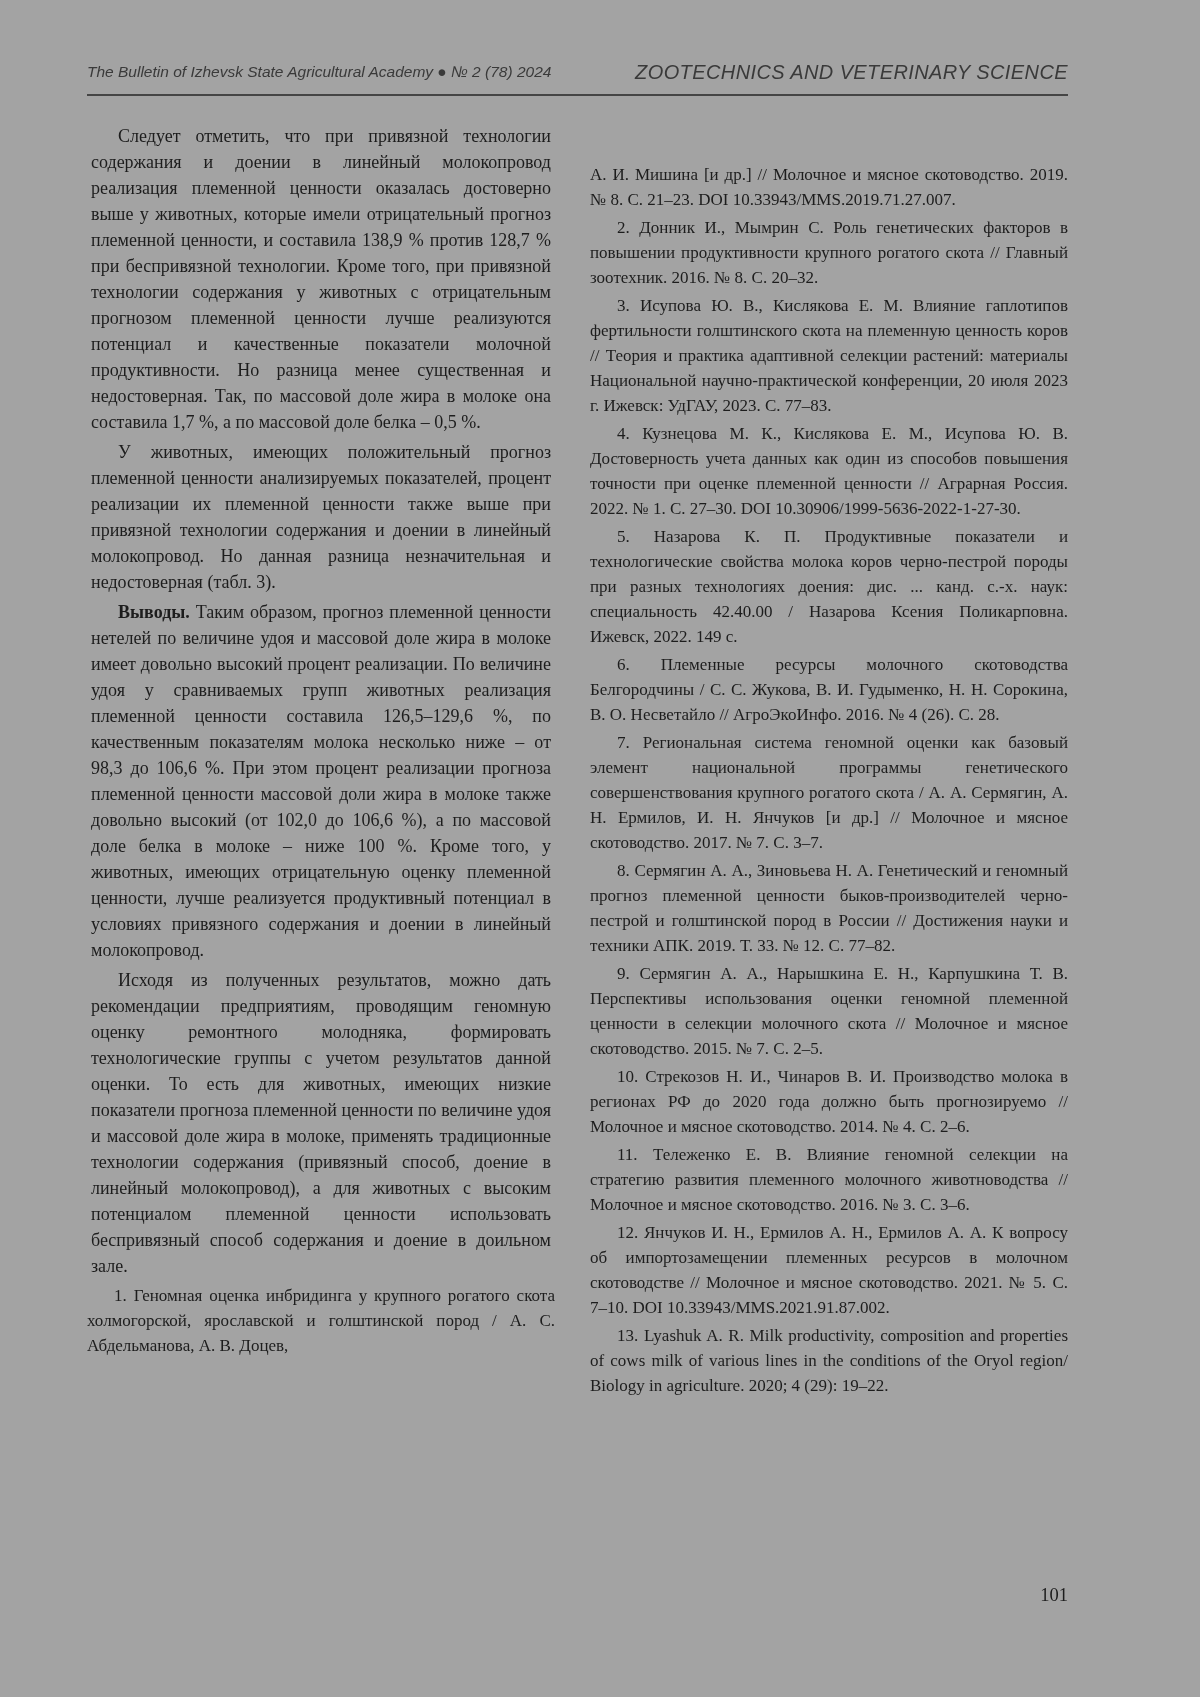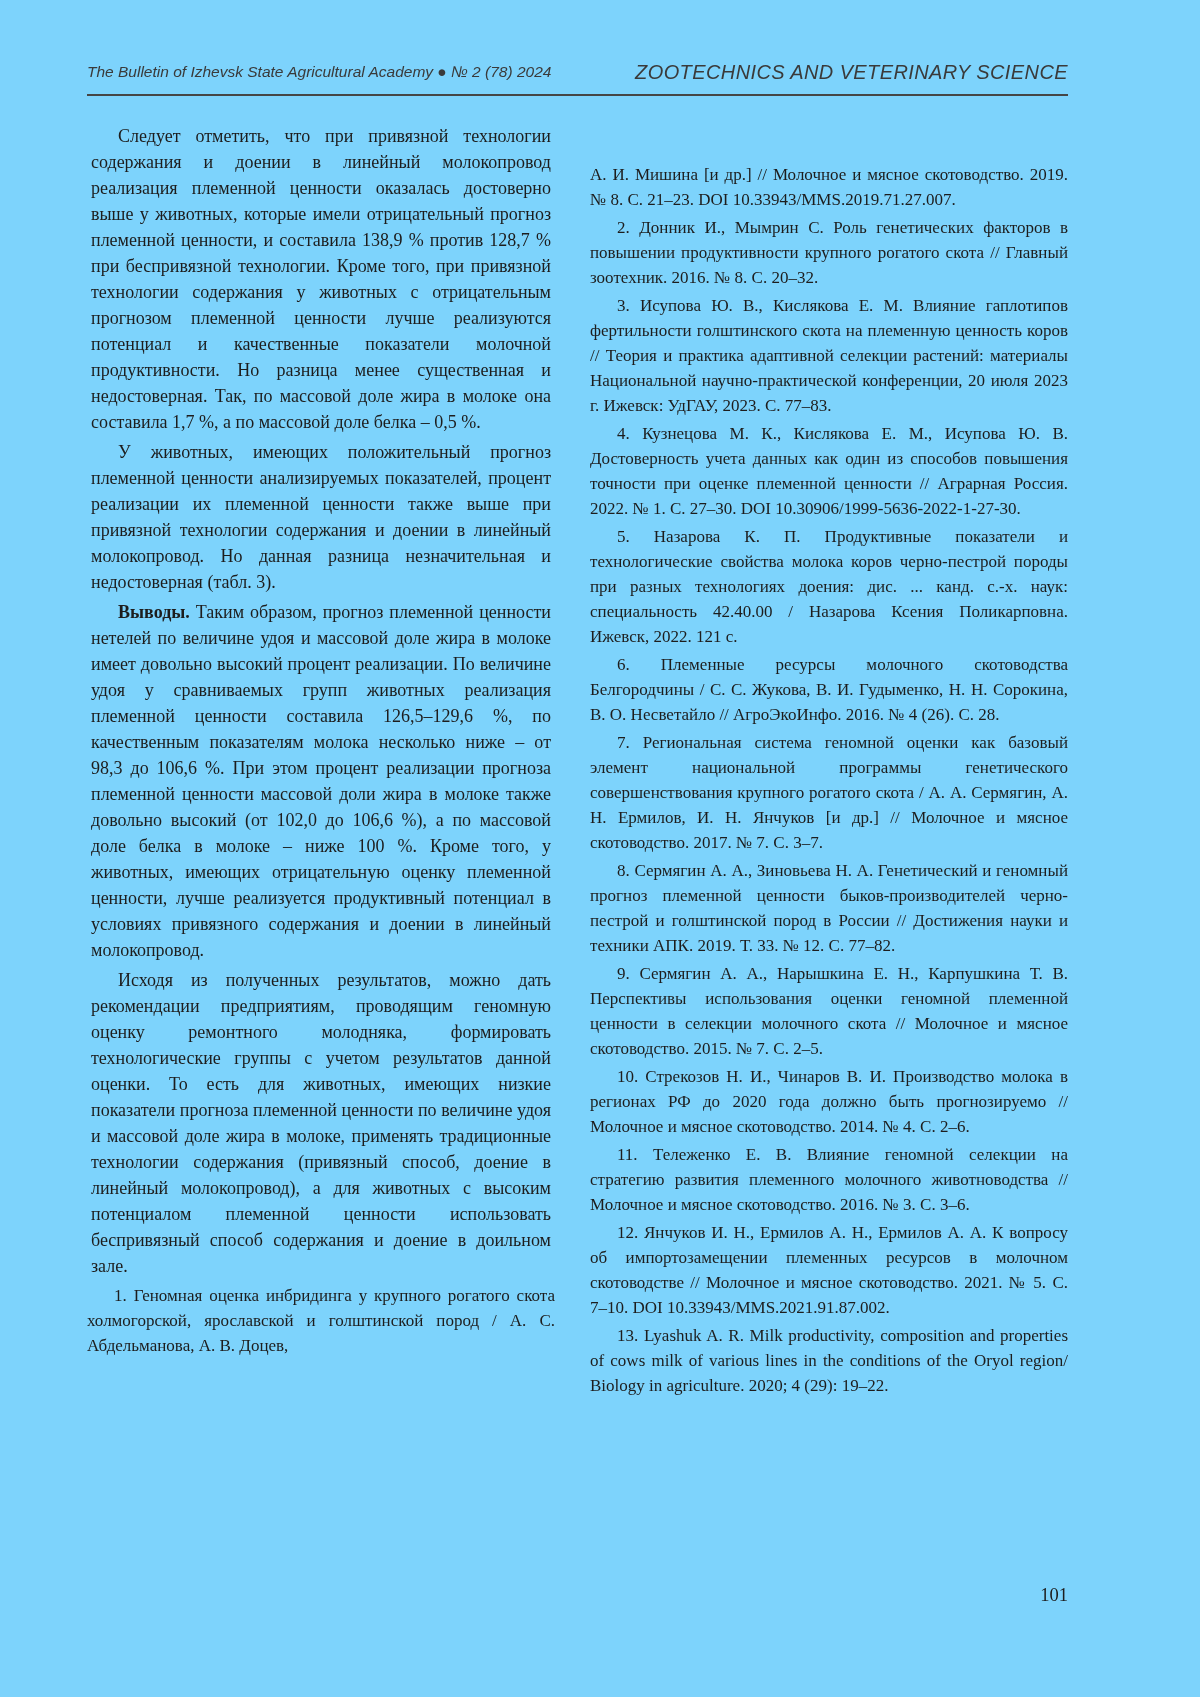--- a/index.html
+++ b/index.html
@@ -8,7 +8,7 @@
     width: 1200px;
     height: 1697px;
     margin: 0 auto;
-    background: #7dd3fc;
+    background: #a3a3a3;
     color: #1d1d1d;
     overflow: hidden;
     font-family: "Liberation Serif", "DejaVu Serif", serif;

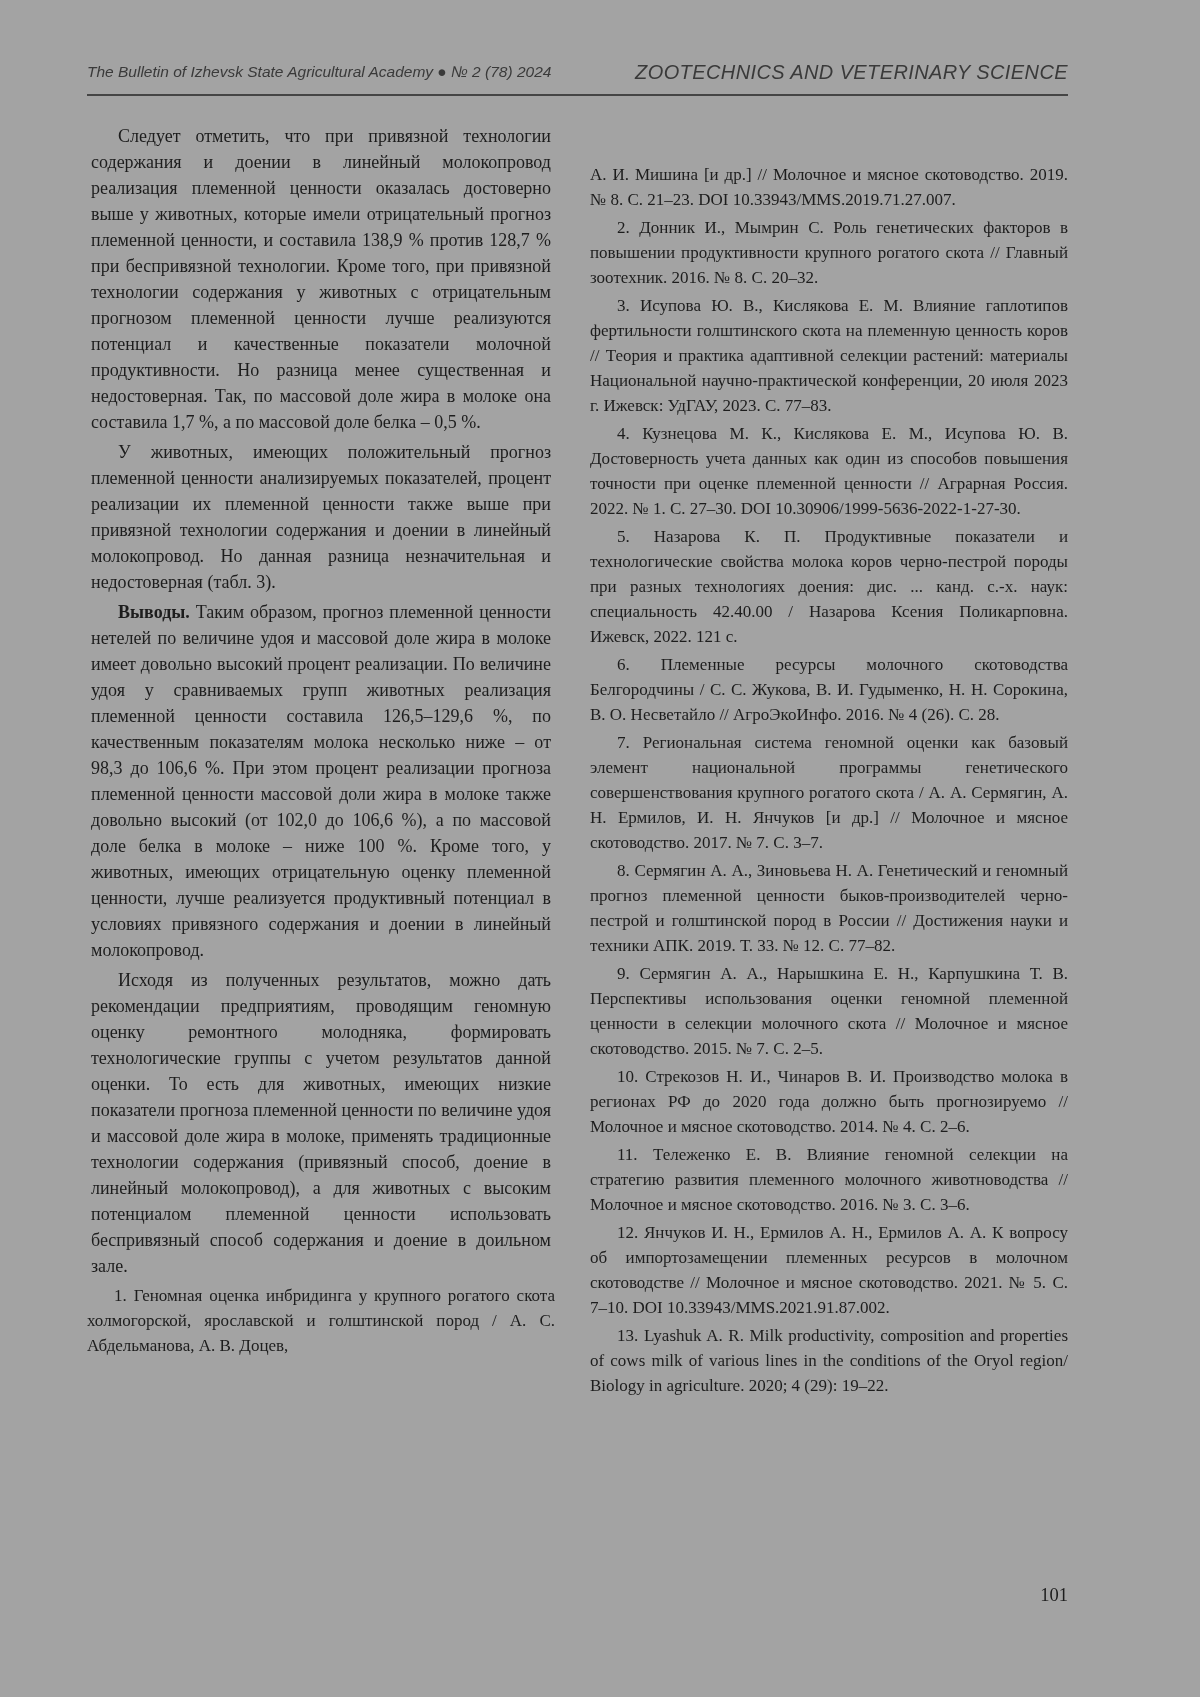--- a/index.html
+++ b/index.html
@@ -99,7 +99,7 @@
         <p class="ref-par">2. Донник И., Мымрин С. Роль генетических факторов в повышении продуктивности крупного рогатого скота // Главный зоотехник. 2016. № 8. С. 20–32.</p>
         <p class="ref-par">3. Исупова Ю. В., Кислякова Е. М. Влияние гаплотипов фертильности голштинского скота на племенную ценность коров // Теория и практика адаптивной селекции растений: материалы Национальной научно-практической конференции, 20 июля 2023 г. Ижевск: УдГАУ, 2023. С. 77–83.</p>
         <p class="ref-par">4. Кузнецова М. К., Кислякова Е. М., Исупова Ю. В. Достоверность учета данных как один из способов повышения точности при оценке племенной ценности // Аграрная Россия. 2022. № 1. С. 27–30. DOI 10.30906/1999-5636-2022-1-27-30.</p>
-        <p class="ref-par">5. Назарова К. П. Продуктивные показатели и технологические свойства молока коров черно-пестрой породы при разных технологиях доения: дис. ... канд. с.-х. наук: специальность 42.40.00 / Назарова Ксения Поликарповна. Ижевск, 2022. 121 с.</p>
+        <p class="ref-par">5. Назарова К. П. Продуктивные показатели и технологические свойства молока коров черно-пестрой породы при разных технологиях доения: дис. ... канд. с.-х. наук: специальность 42.40.00 / Назарова Ксения Поликарповна. Ижевск, 2022. 149 с.</p>
         <p class="ref-par">6. Племенные ресурсы молочного скотоводства Белгородчины / С. С. Жукова, В. И. Гудыменко, Н. Н. Сорокина, В. О. Несветайло // АгроЭкоИнфо. 2016. № 4 (26). С. 28.</p>
         <p class="ref-par">7. Региональная система геномной оценки как базовый элемент национальной программы генетического совершенствования крупного рогатого скота / А. А. Сермягин, А. Н. Ермилов, И. Н. Янчуков [и др.] // Молочное и мясное скотоводство. 2017. № 7. С. 3–7.</p>
         <p class="ref-par">8. Сермягин А. А., Зиновьева Н. А. Генетический и геномный прогноз племенной ценности быков-производителей черно-пестрой и голштинской пород в России // Достижения науки и техники АПК. 2019. Т. 33. № 12. С. 77–82.</p>

